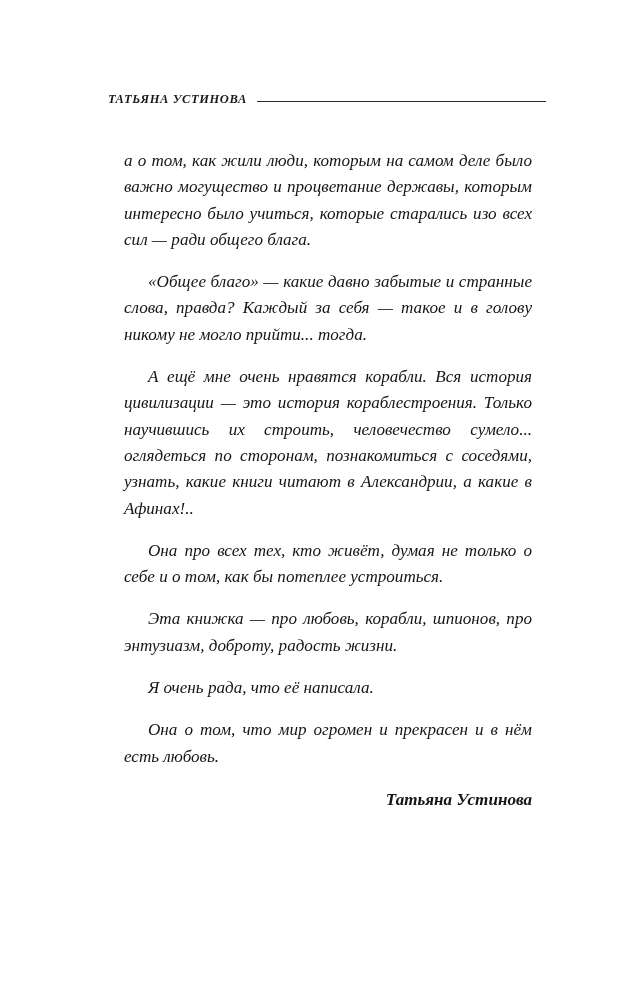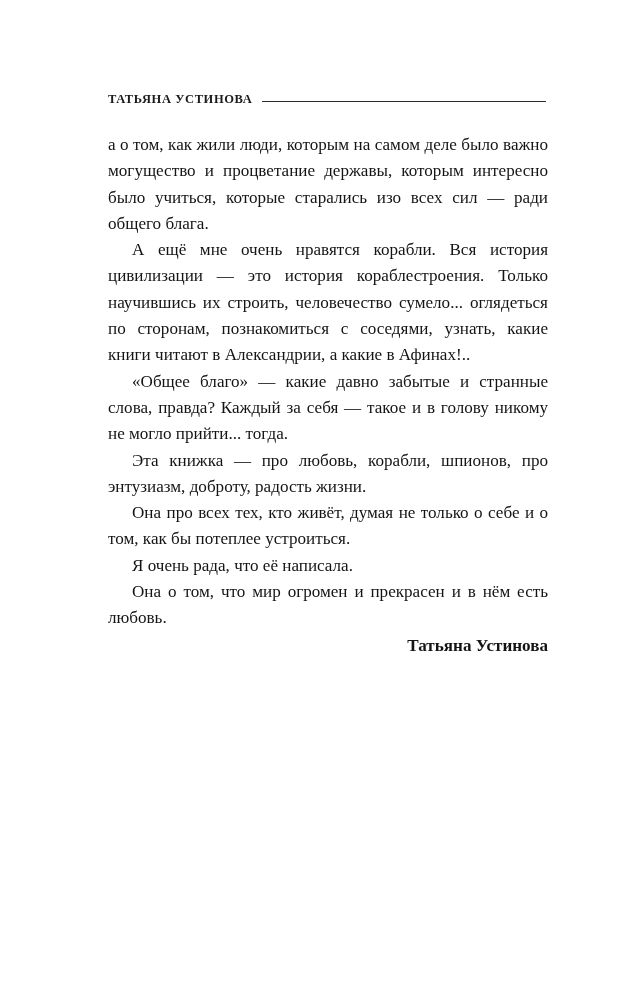--- a/index.html
+++ b/index.html
@@ -19,6 +19,7 @@
     width: 620px;
     height: 1001px;
     box-sizing: border-box;
+    font-style: italic;
   }
   .running-head {
     position: absolute;

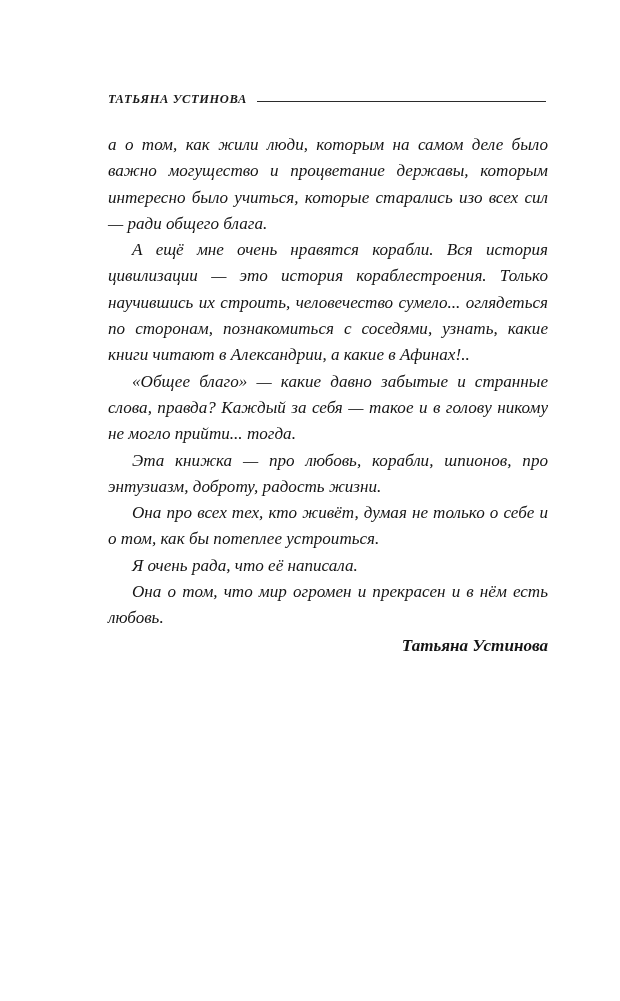--- a/index.html
+++ b/index.html
@@ -56,7 +56,7 @@
     color: #141414;
   }
   .body-text p {
-    margin: 0;
+    margin: 16px;
     text-indent: 24px;
   }
   .body-text p.no-indent {

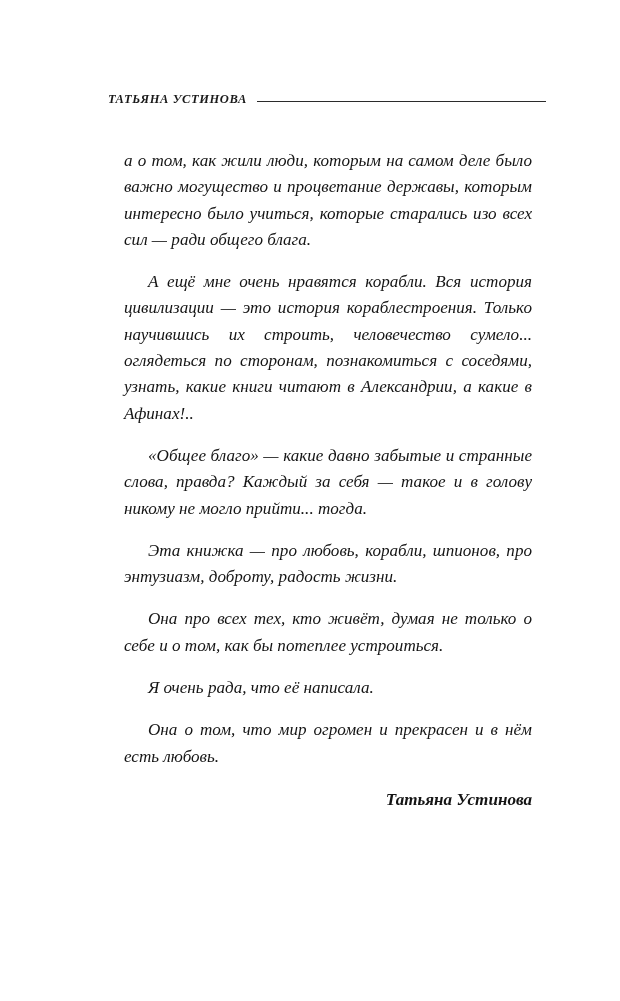--- a/index.html
+++ b/index.html
@@ -82,8 +82,8 @@
 
   <div class="body-text">
     <p class="no-indent">а о том, как жили люди, которым на самом деле было важно могущество и процветание державы, которым интересно было учиться, которые старались изо всех сил — ради общего блага.</p>
+    <p>«Общее благо» — какие давно забытые и странные слова, правда? Каждый за себя — такое и в голову никому не могло прийти... тогда.</p>
     <p>А ещё мне очень нравятся корабли. Вся история цивилизации — это история кораблестроения. Только научившись их строить, человечество сумело... оглядеться по сторонам, познакомиться с соседями, узнать, какие книги читают в Александрии, а какие в Афинах!..</p>
-    <p>«Общее благо» — какие давно забытые и странные слова, правда? Каждый за себя — такое и в голову никому не могло прийти... тогда.</p>
     <p>Эта книжка — про любовь, корабли, шпионов, про энтузиазм, доброту, радость жизни.</p>
     <p>Она про всех тех, кто живёт, думая не только о себе и о том, как бы потеплее устроиться.</p>
     <p>Я очень рада, что её написала.</p>

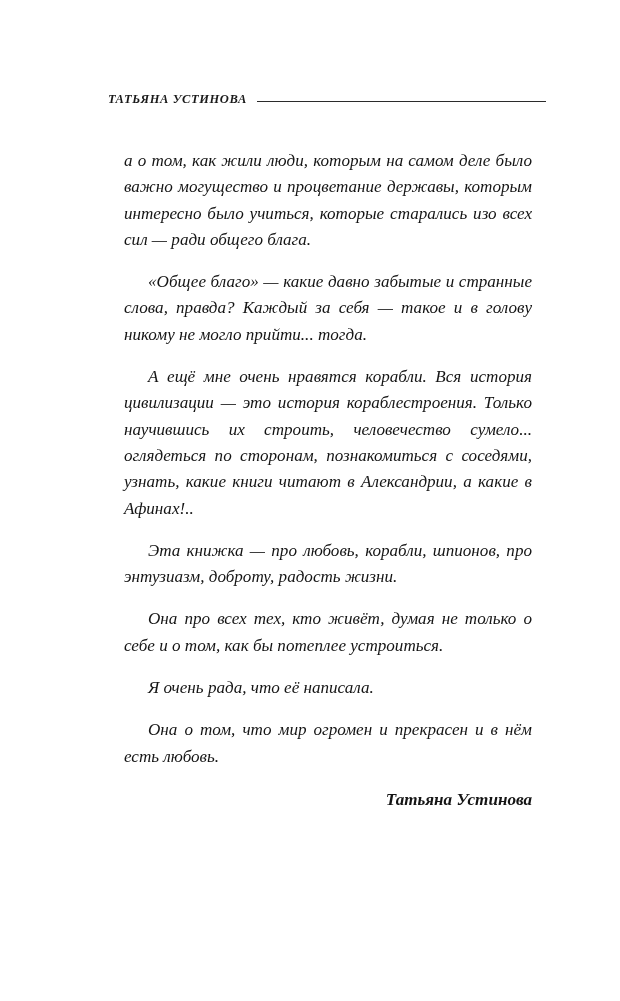--- a/index.html
+++ b/index.html
@@ -84,8 +84,8 @@
     <p class="no-indent">а о том, как жили люди, которым на самом деле было важно могущество и процветание державы, которым интересно было учиться, которые старались изо всех сил — ради общего блага.</p>
     <p>«Общее благо» — какие давно забытые и странные слова, правда? Каждый за себя — такое и в голову никому не могло прийти... тогда.</p>
     <p>А ещё мне очень нравятся корабли. Вся история цивилизации — это история кораблестроения. Только научившись их строить, человечество сумело... оглядеться по сторонам, познакомиться с соседями, узнать, какие книги читают в Александрии, а какие в Афинах!..</p>
+    <p>Она про всех тех, кто живёт, думая не только о себе и о том, как бы потеплее устроиться.</p>
     <p>Эта книжка — про любовь, корабли, шпионов, про энтузиазм, доброту, радость жизни.</p>
-    <p>Она про всех тех, кто живёт, думая не только о себе и о том, как бы потеплее устроиться.</p>
     <p>Я очень рада, что её написала.</p>
     <p>Она о том, что мир огромен и прекрасен и в нём есть любовь.</p>
     <p class="signature">Татьяна Устинова</p>

